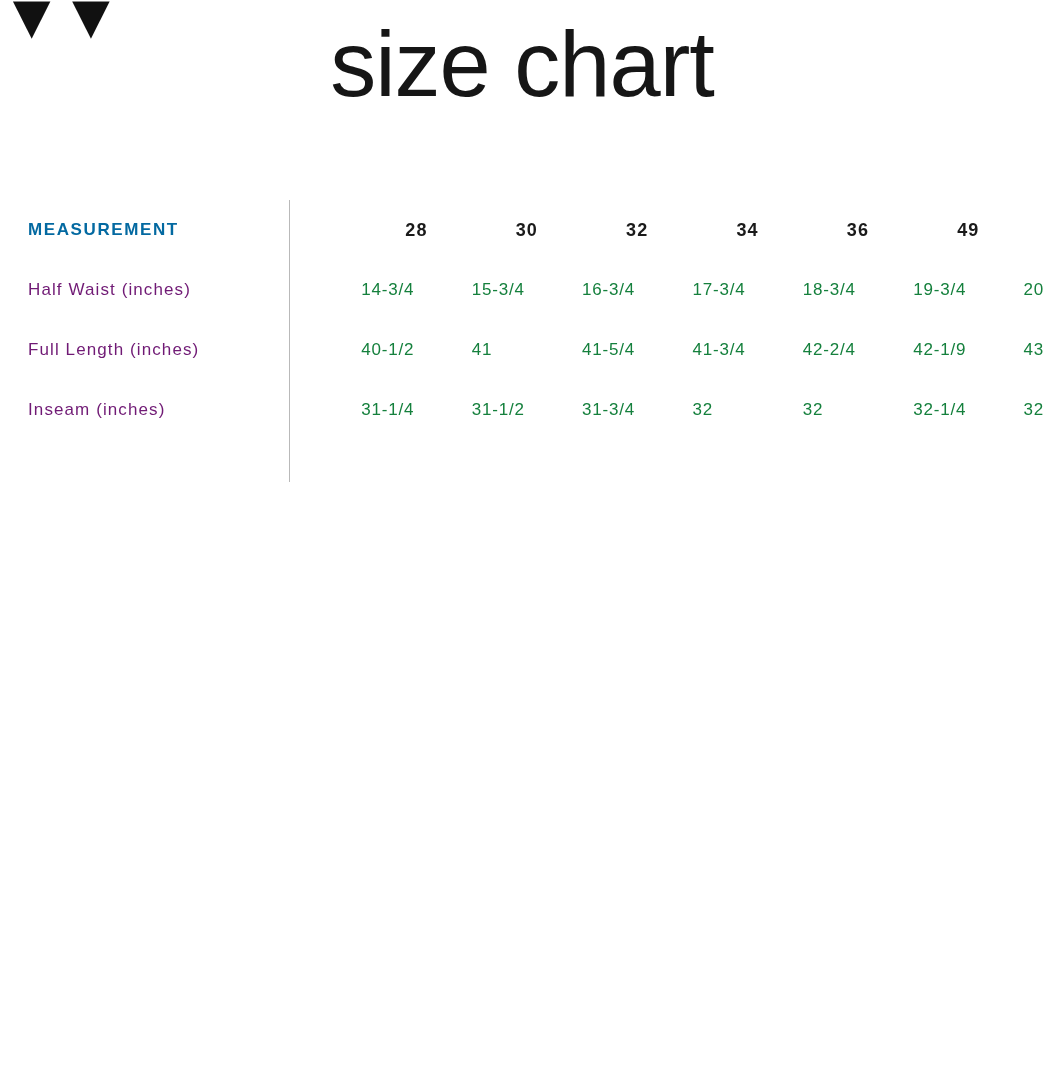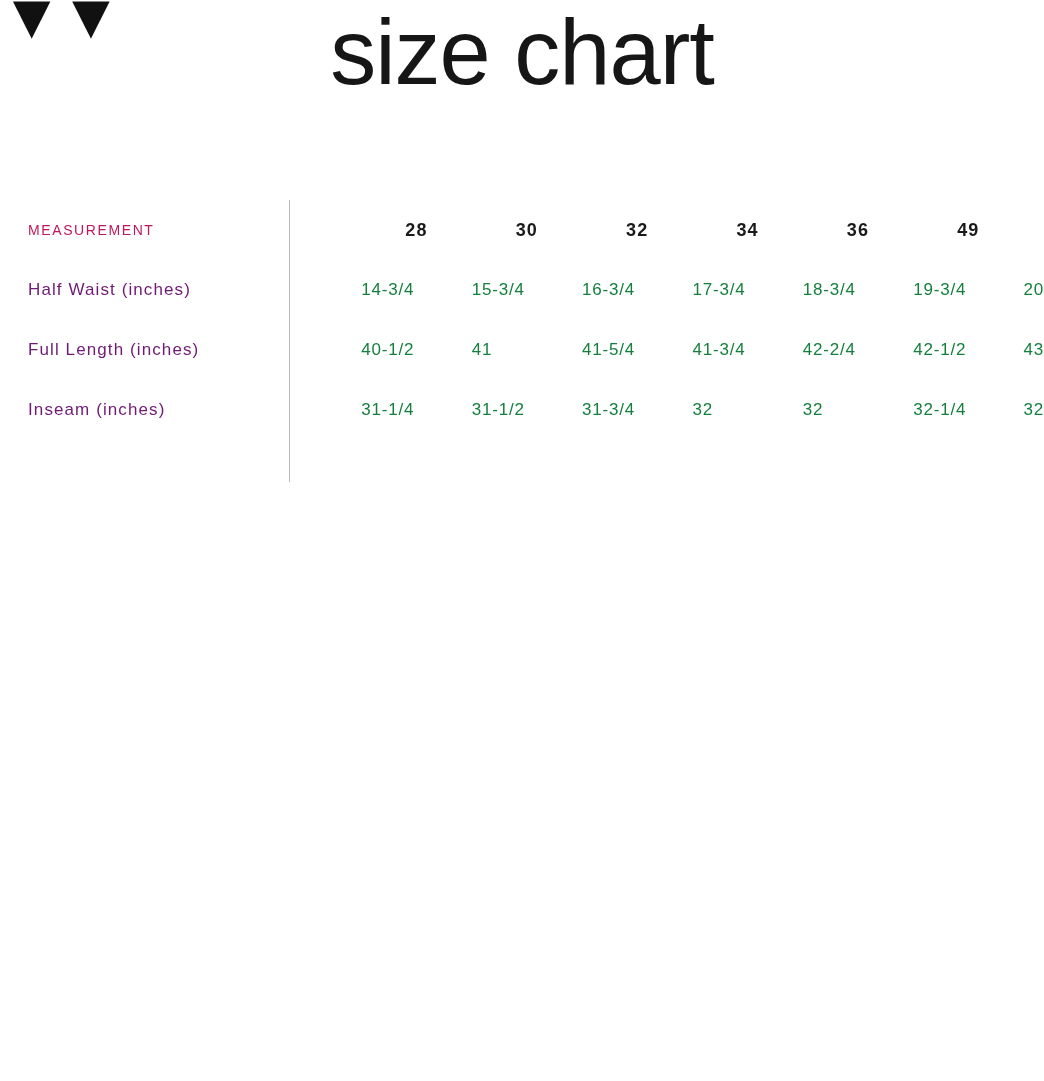--- a/index.html
+++ b/index.html
@@ -32,7 +32,7 @@
   .title {
     position: absolute;
     left: 0;
-    top: 4px;
+    top: 16px;
     width: 1044px;
     text-align: center;
     font-size: 92px;

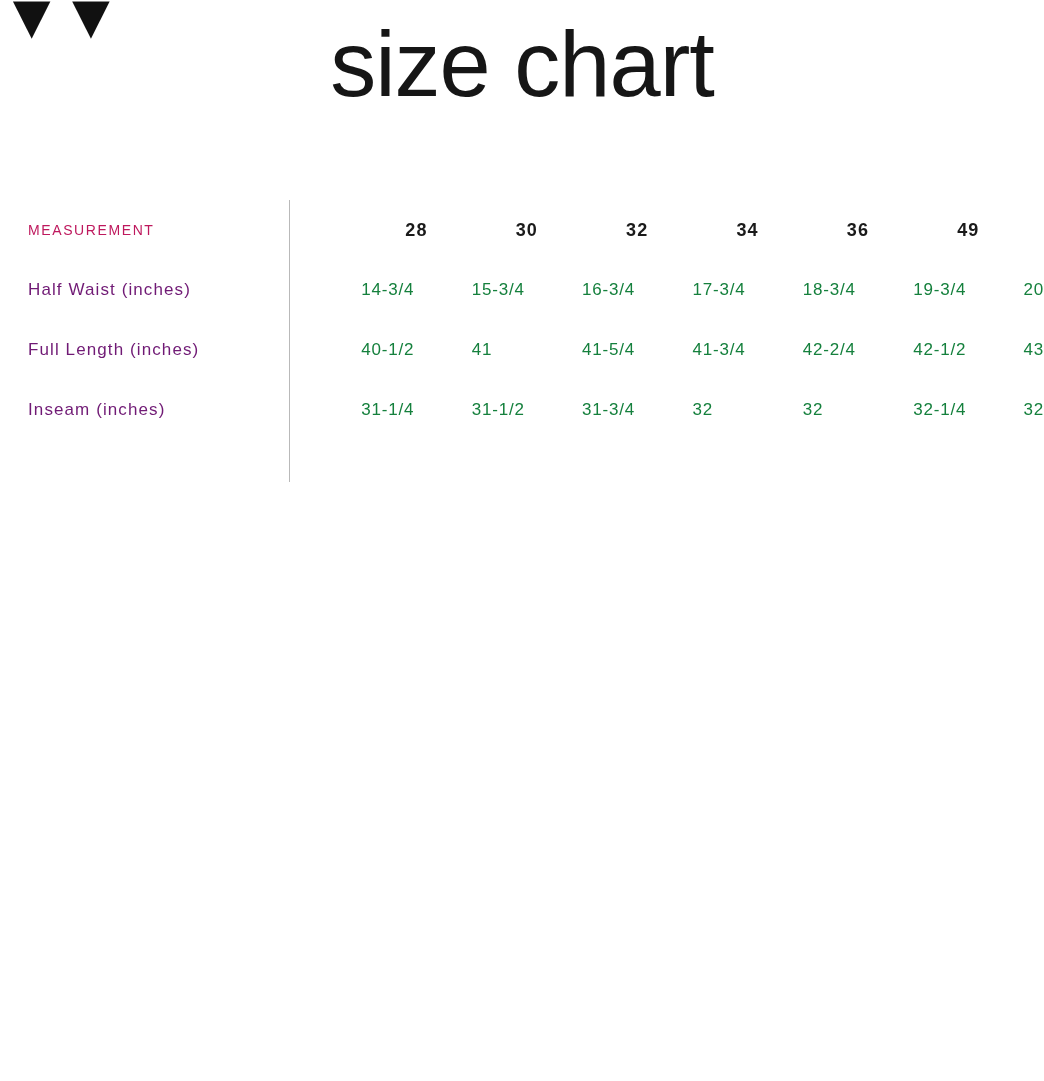--- a/index.html
+++ b/index.html
@@ -77,10 +77,10 @@
 
   
   .hdr-measurement {
-    font-size: 14px;
-    font-weight: 400;
+    font-size: 17px;
+    font-weight: 700;
     letter-spacing: 1.6px;
-    color: #be185d;
+    color: #0369a1;
   }
   .hdr-size {
     font-size: 18px;

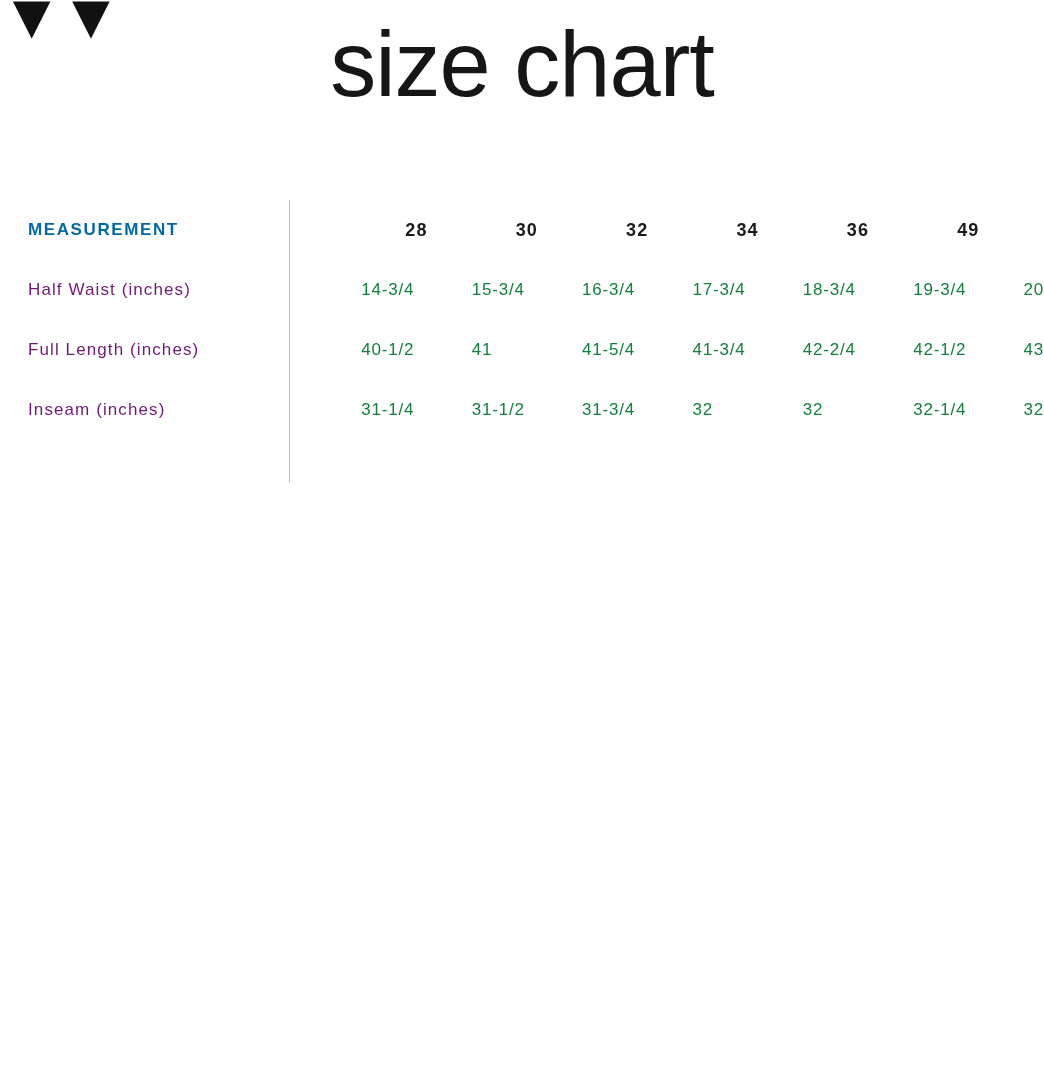--- a/index.html
+++ b/index.html
@@ -154,7 +154,7 @@
         <td class="col-size row-value">41-5/4</td>
         <td class="col-size row-value">41-3/4</td>
         <td class="col-size row-value">42-2/4</td>
-        <td class="col-size row-value">42-1/2</td>
+        <td class="col-size row-value">42-1/9</td>
         <td class="col-size row-value">43</td>
       </tr>
       <tr>

